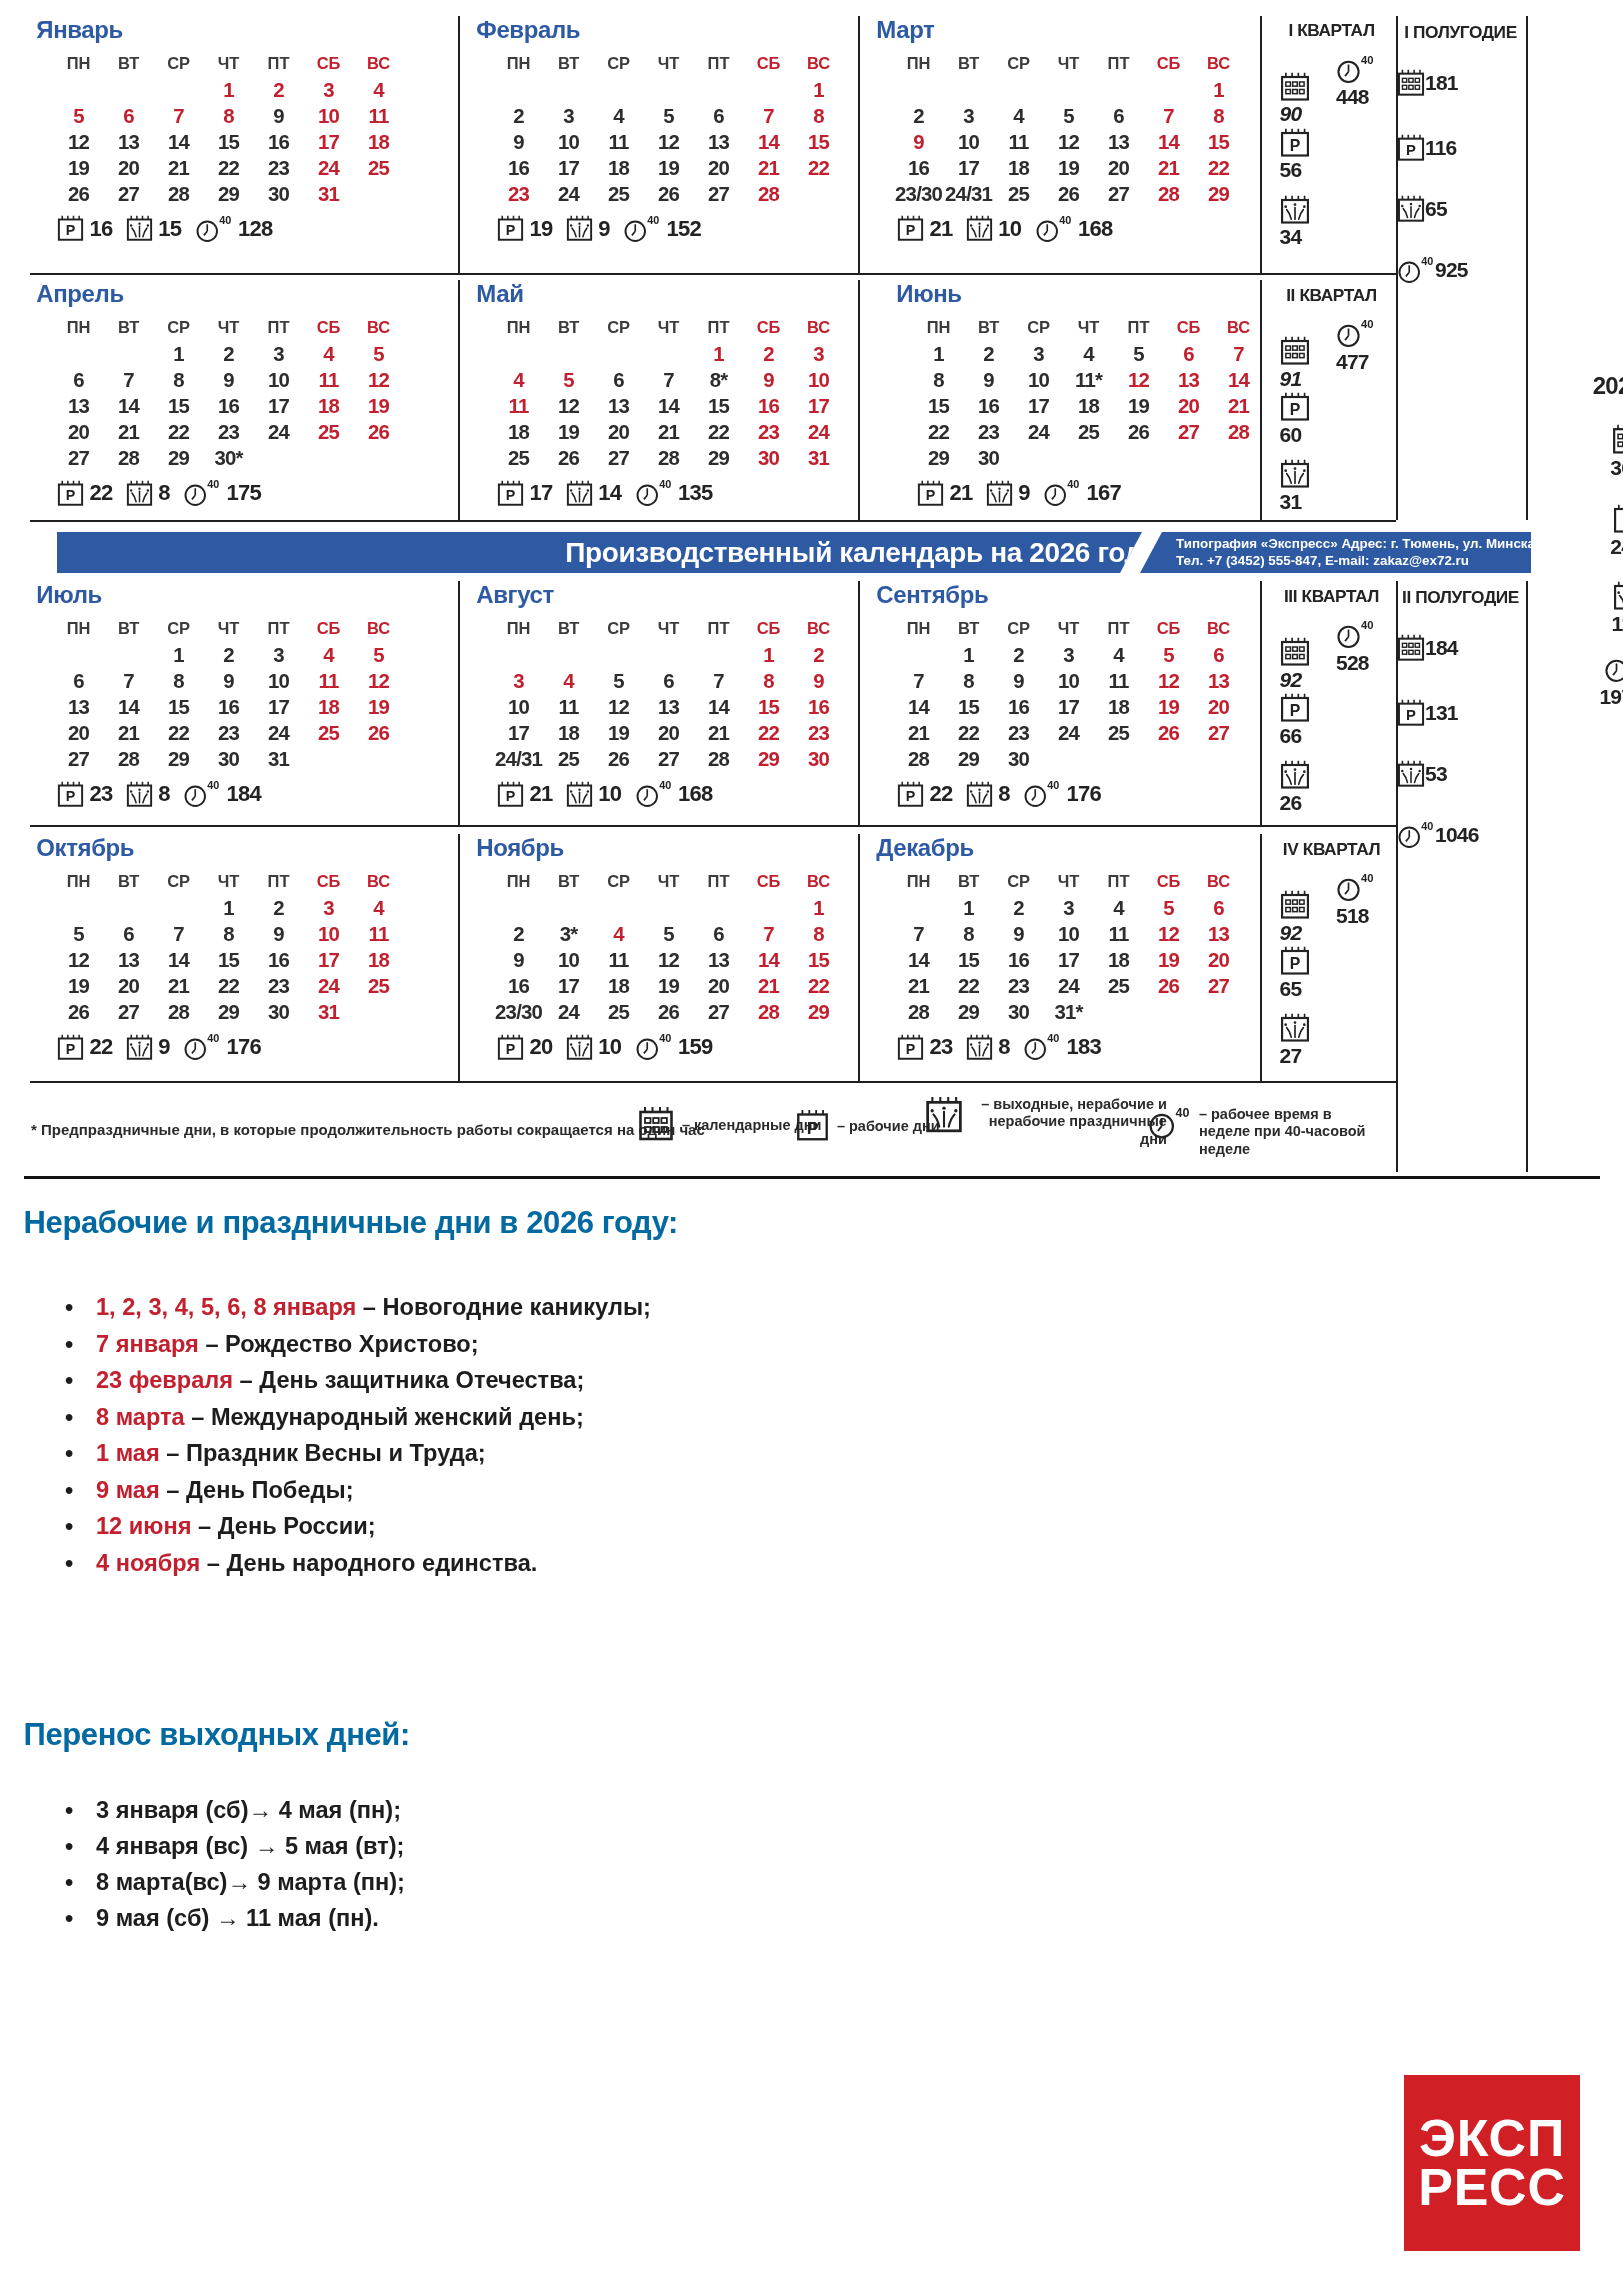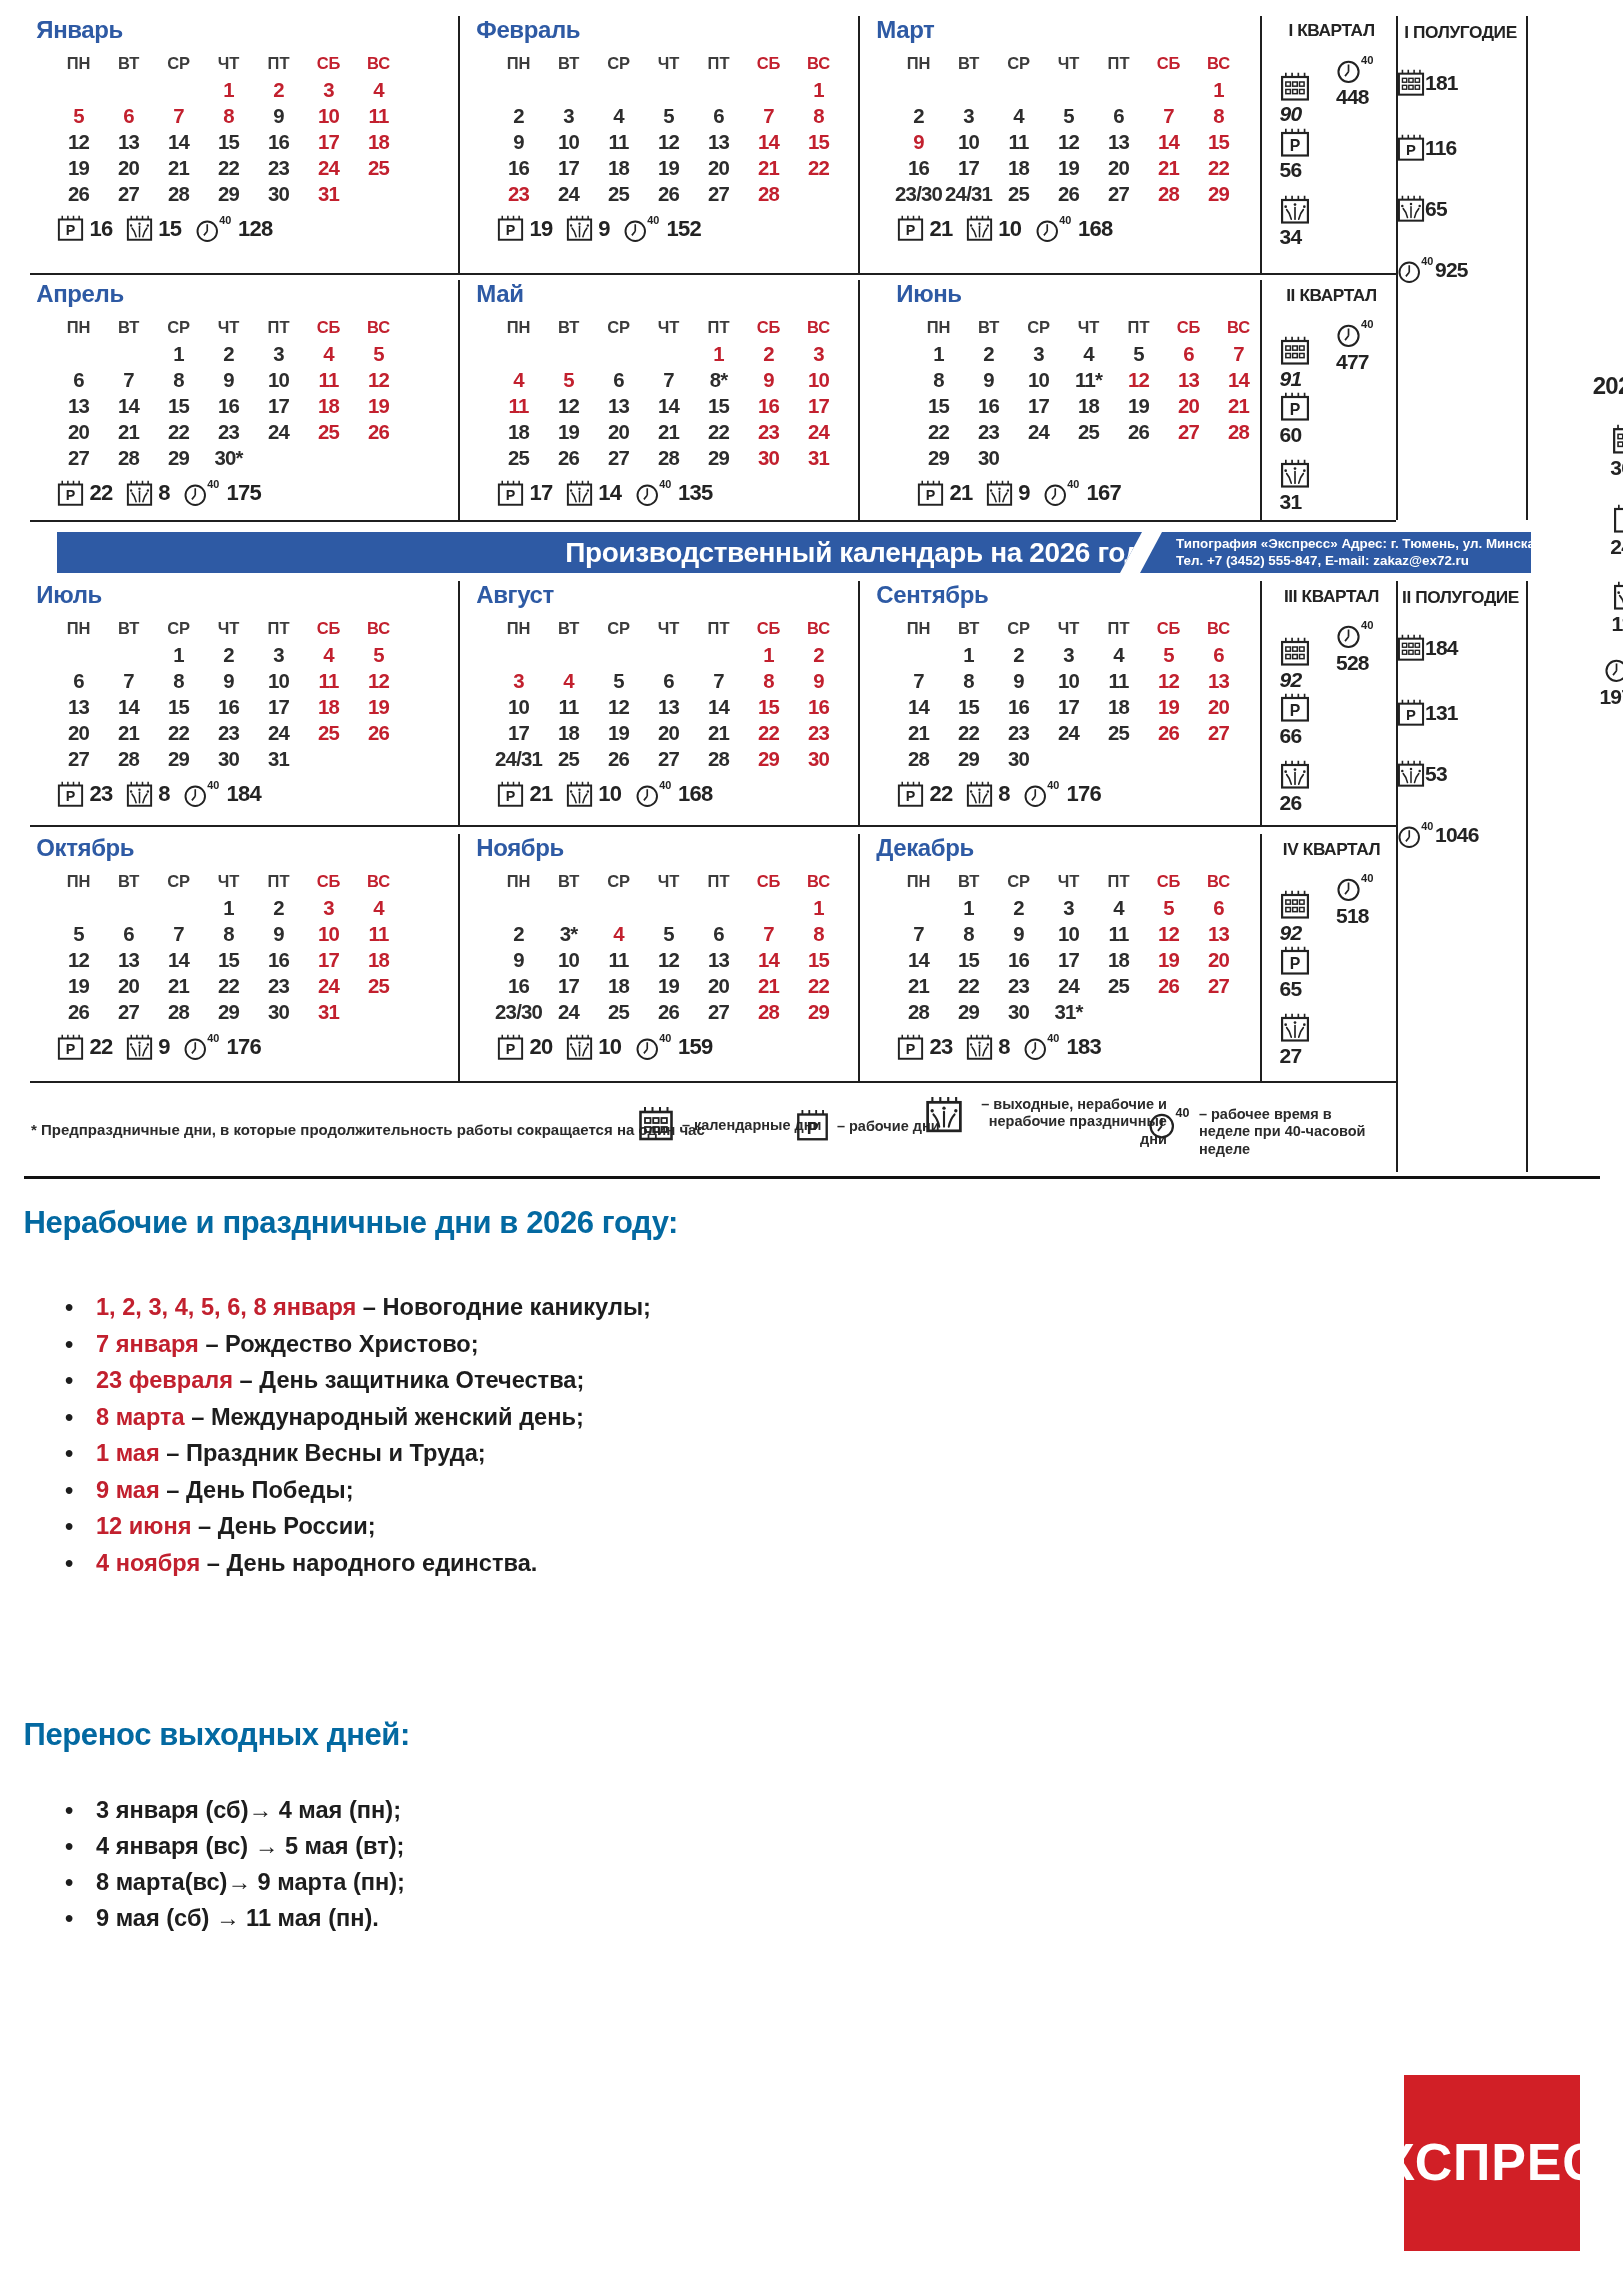--- a/index.html
+++ b/index.html
@@ -65,7 +65,7 @@
 
   
   .logo{position:absolute;left:1404px;top:2075px;width:176px;height:176px;background:var(--logo-red);
-    display:flex;flex-direction:row;align-items:center;justify-content:center;line-height:0.95;}
+    display:flex;flex-direction:column;align-items:center;justify-content:center;line-height:0.95;}
   .logo span{color:#fff;font-weight:bold;font-size:52px;letter-spacing:0.8px;}
 
   .icon{display:inline-block;line-height:0;}

